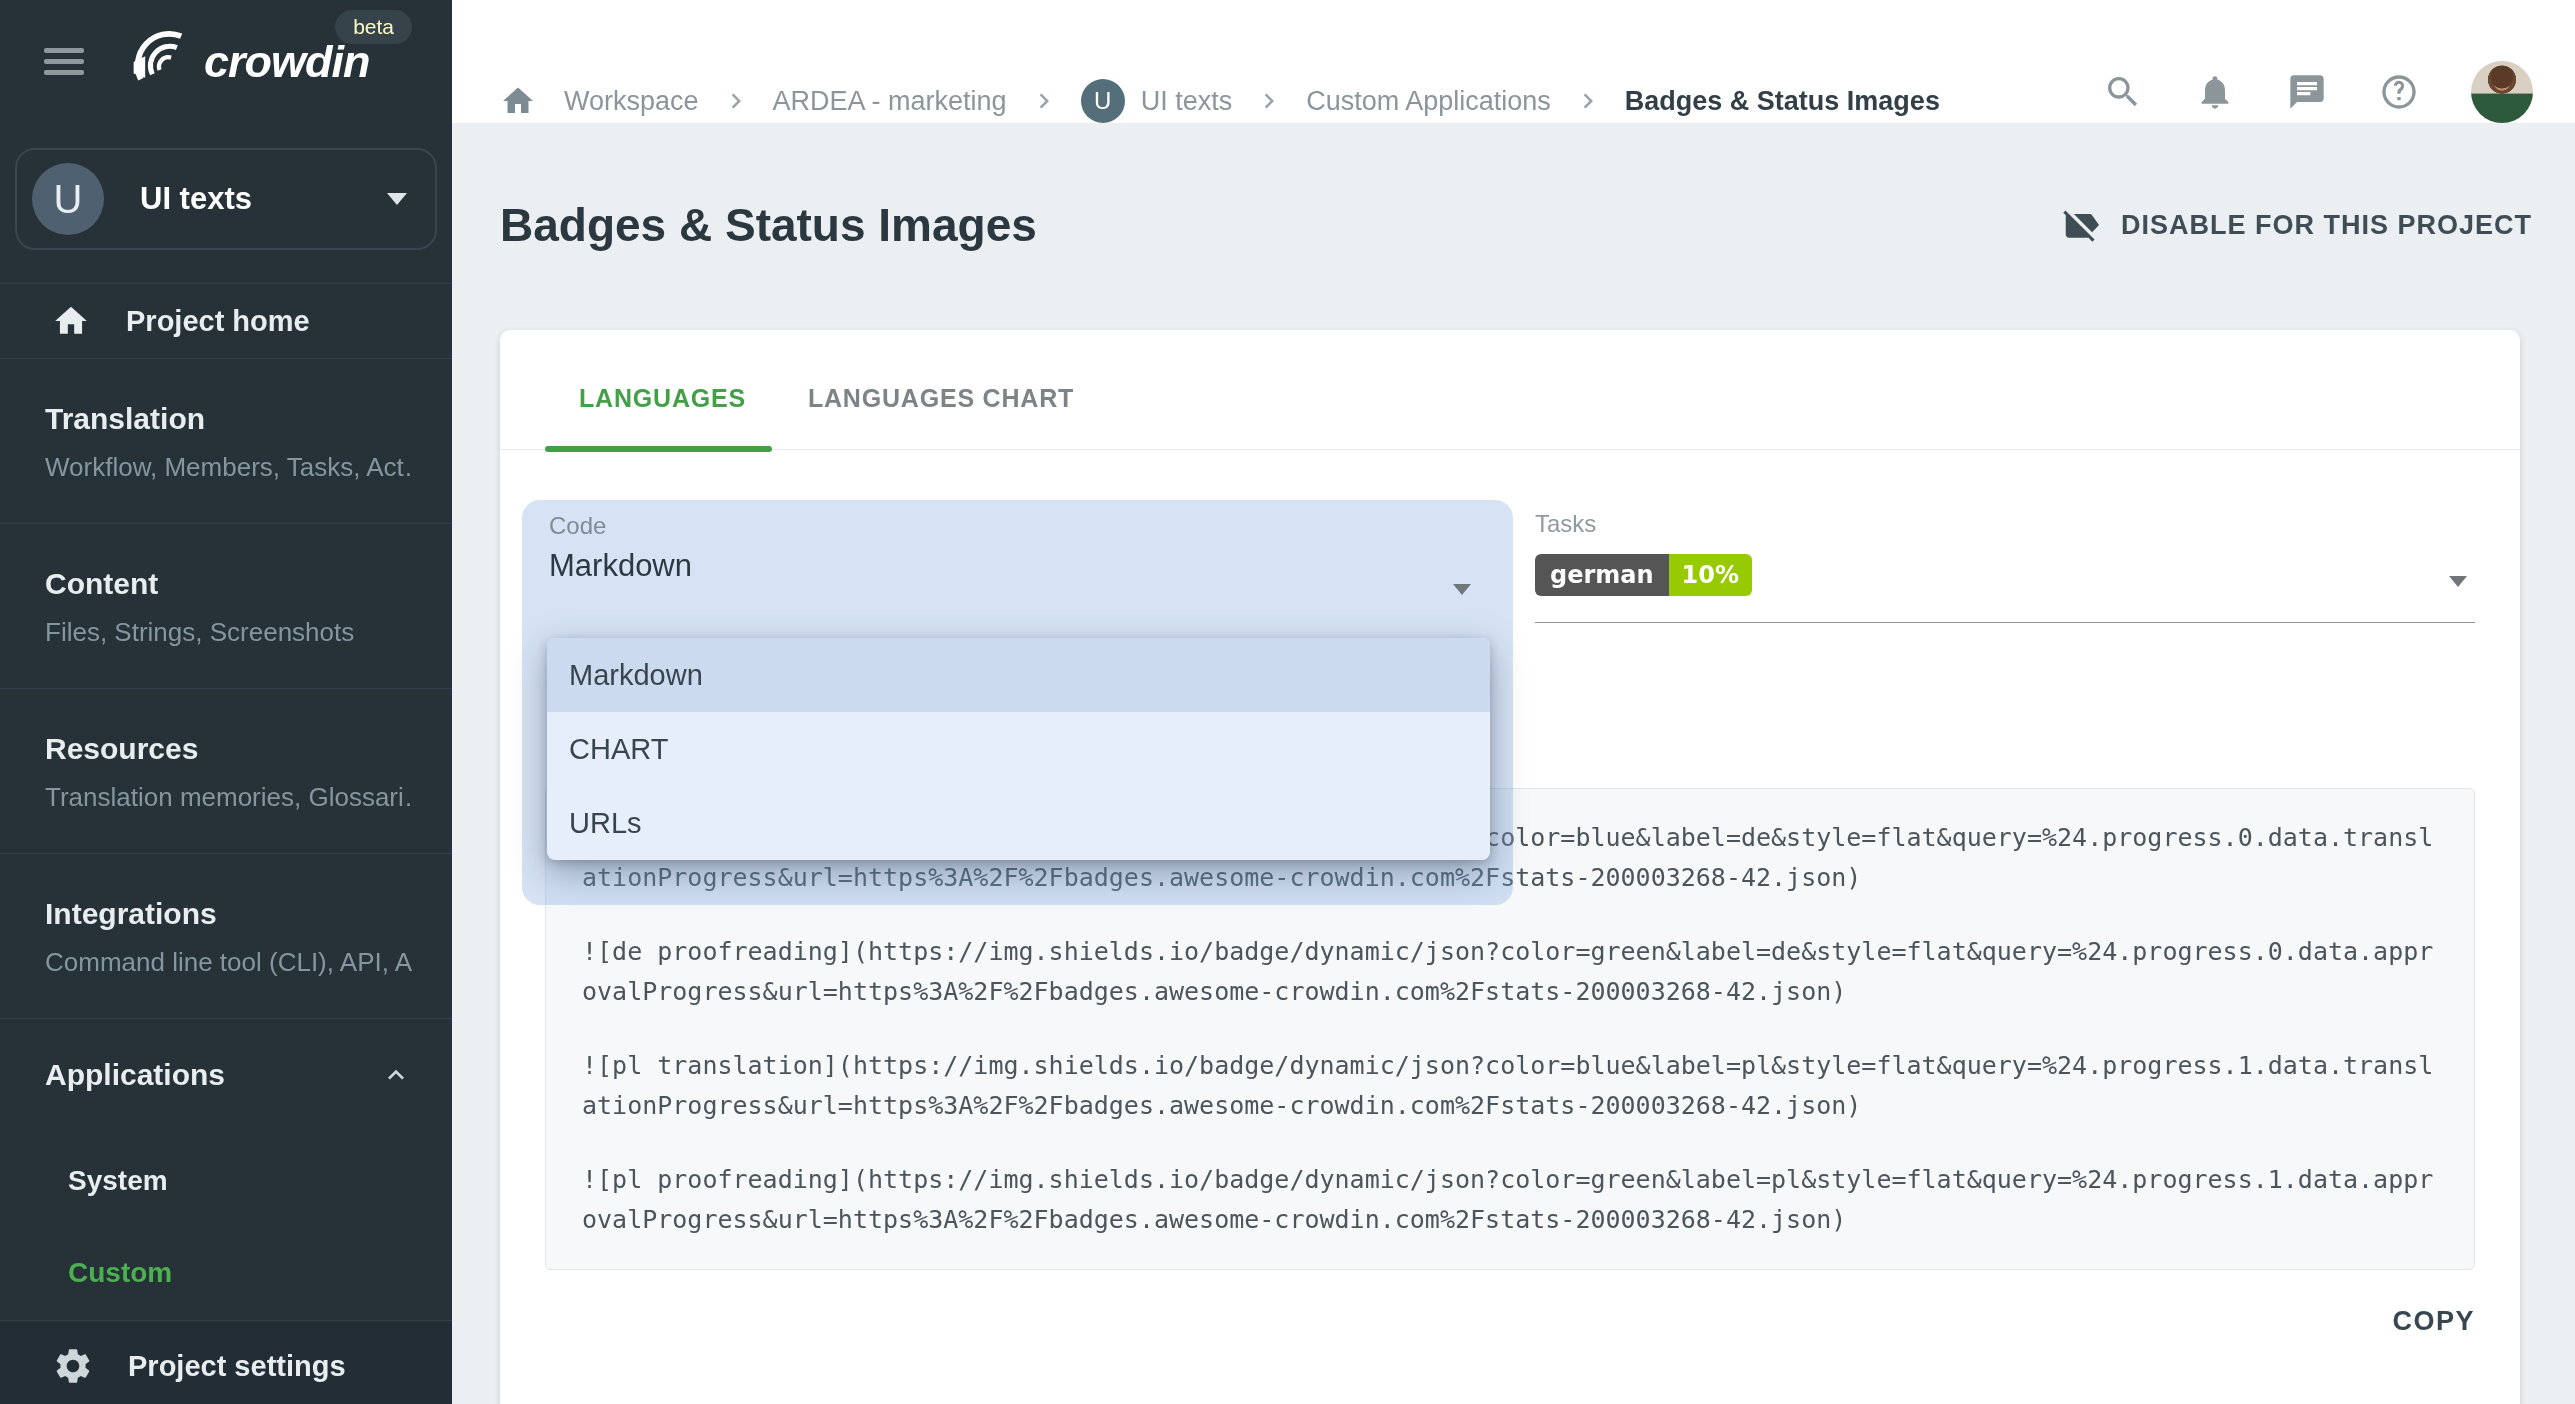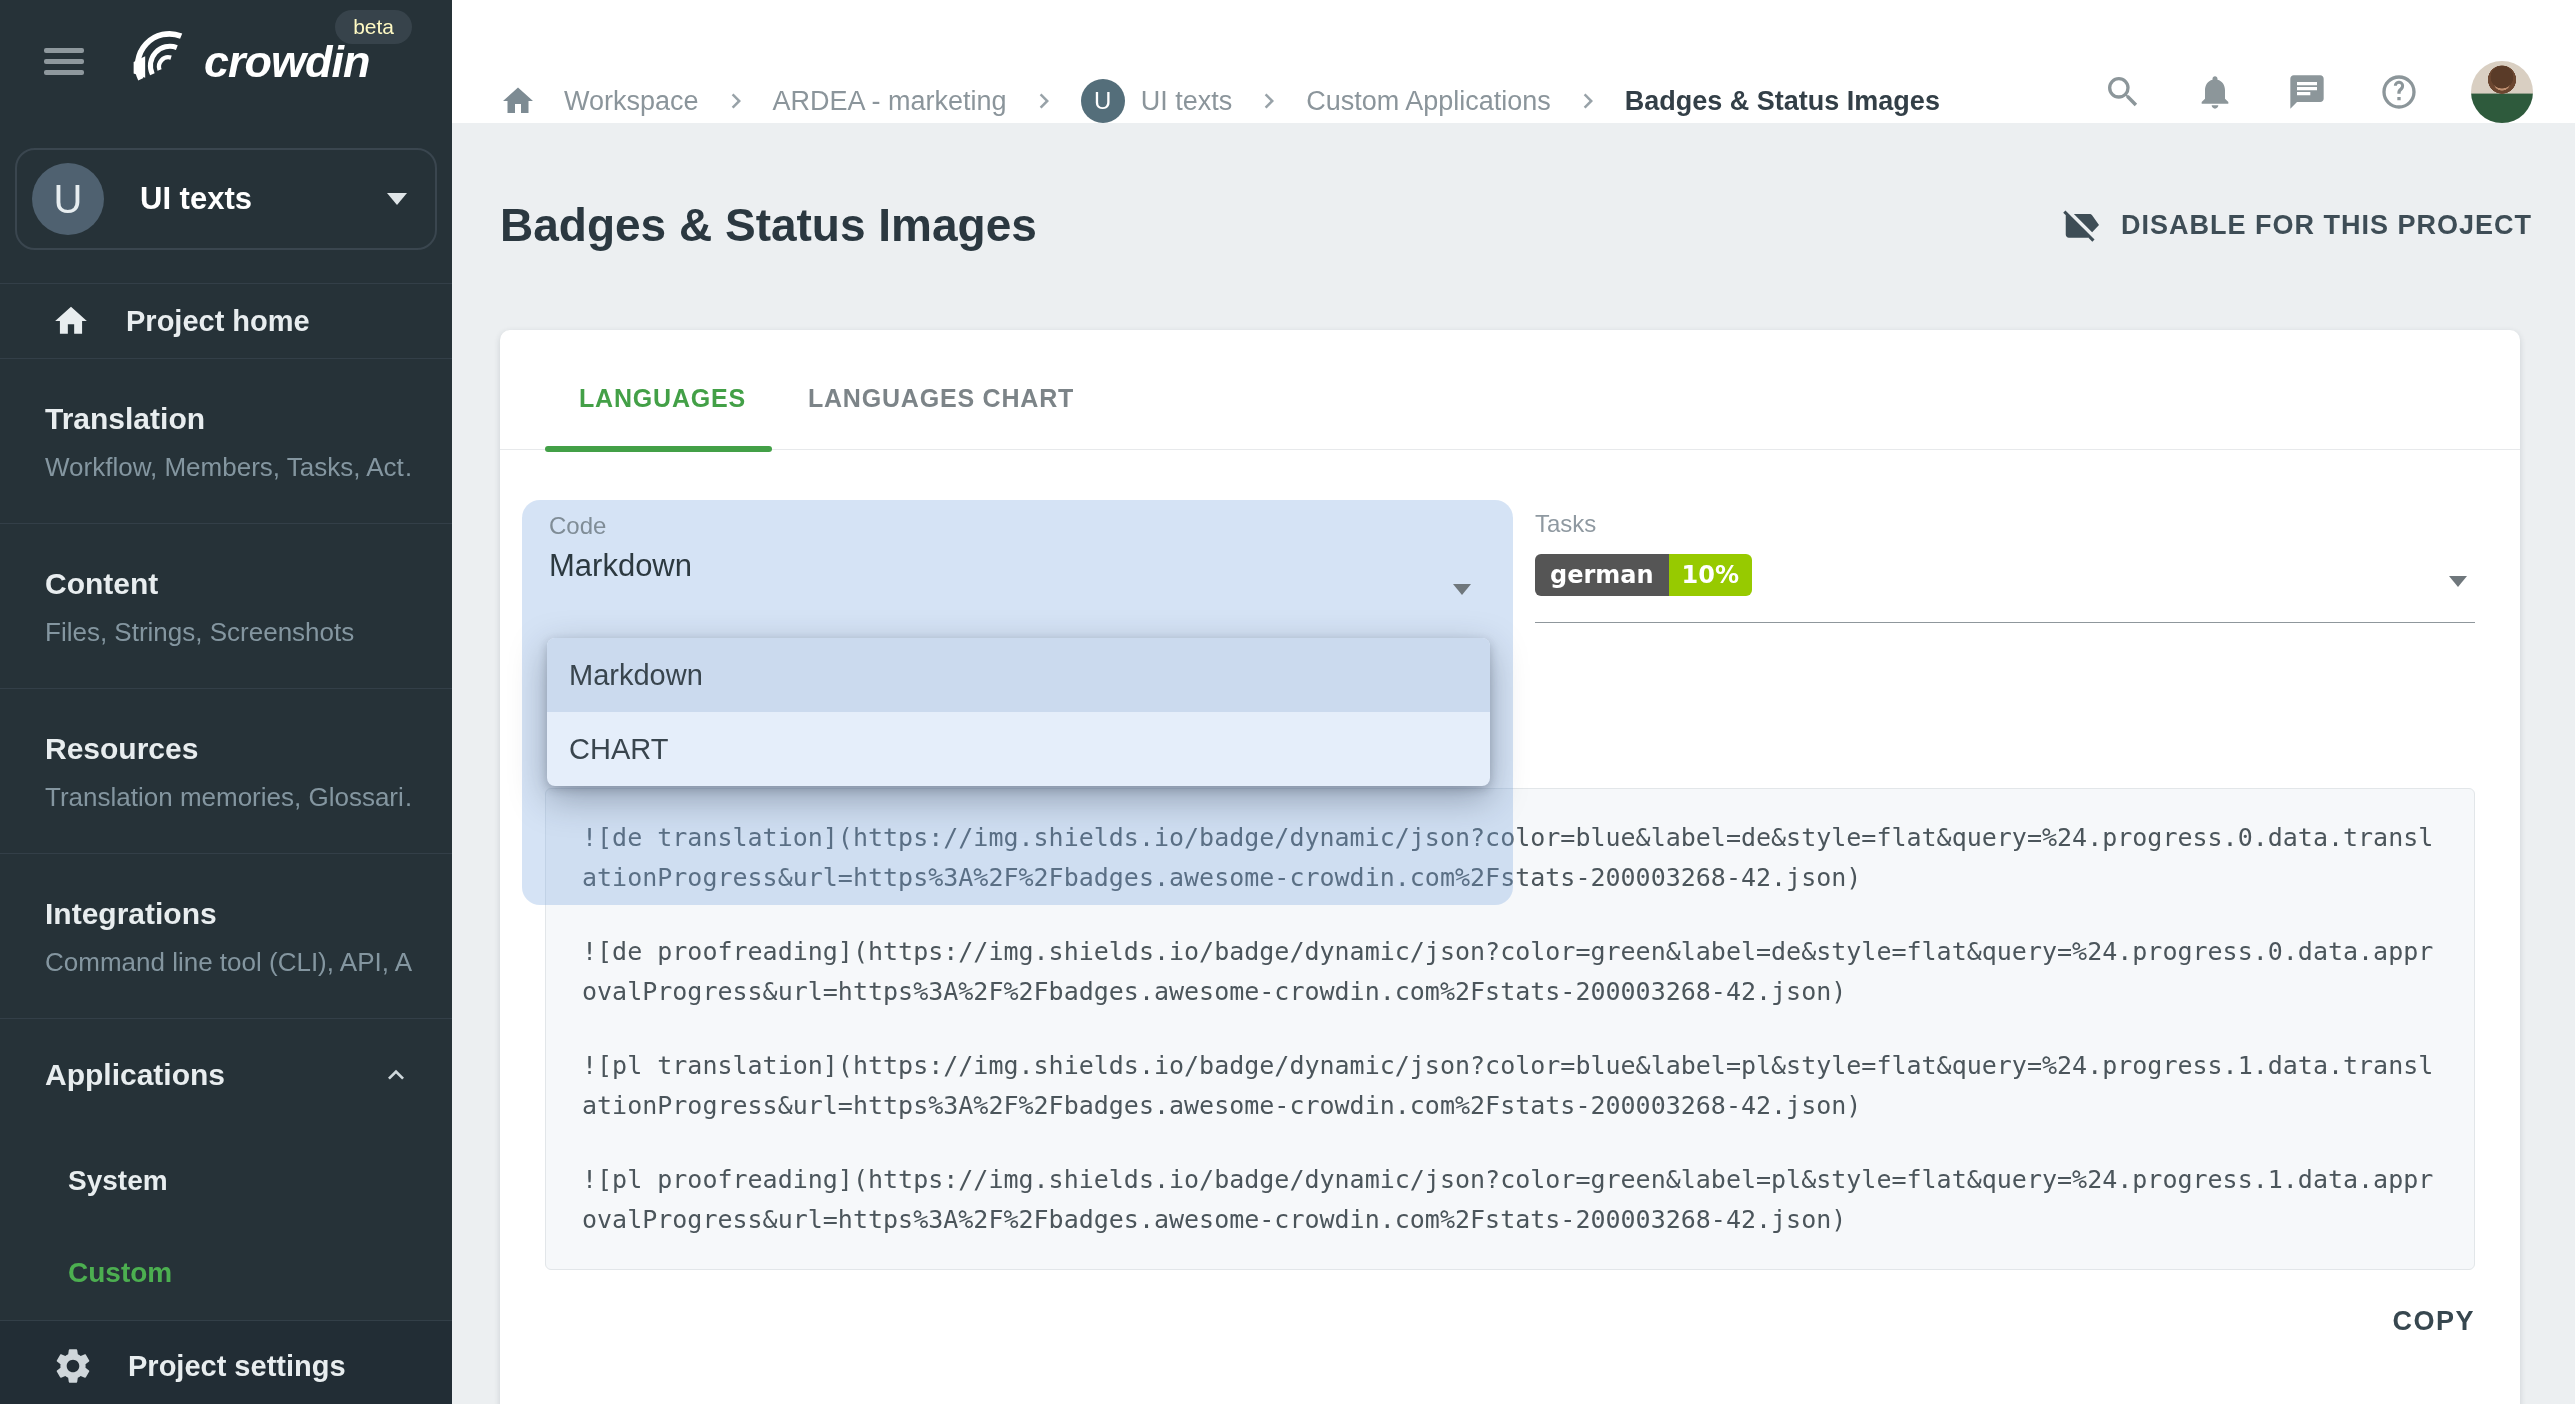--- a/index.html
+++ b/index.html
@@ -286,6 +286,7 @@
         <div class="menu">
           <div class="option selected">Markdown</div>
           <div class="option">CHART</div>
+          <div class="option">URLs</div>
         </div>
       </div>
     </section>

